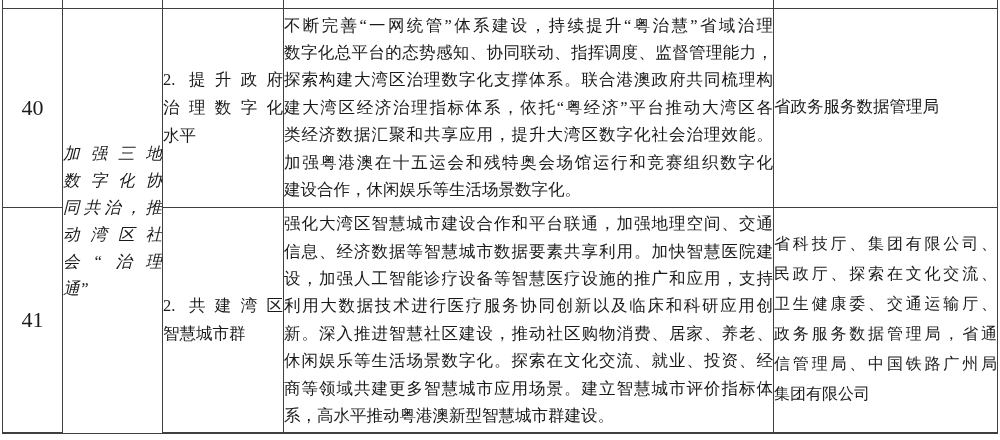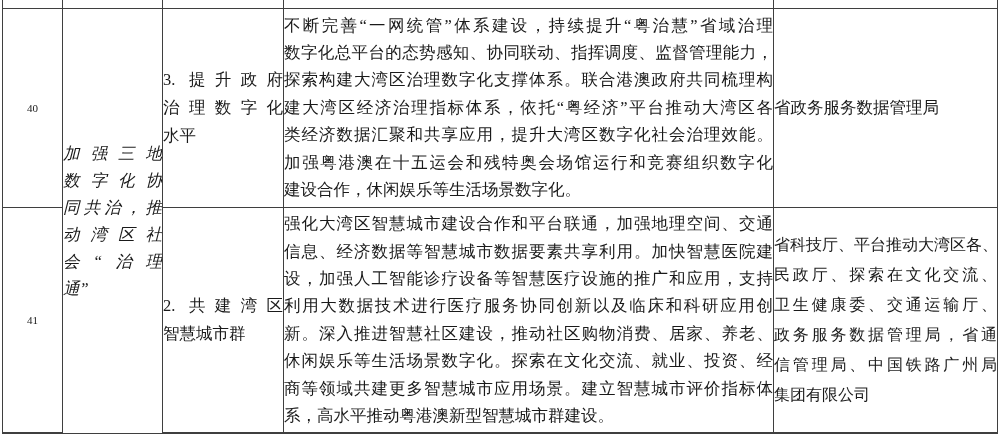--- a/index.html
+++ b/index.html
@@ -104,7 +104,7 @@
             <div class="tline last">通”</div>
           </td>
       <td class="task">
-            <div class="tline">3. 提升政府</div>
+            <div class="tline">2. 提升政府</div>
             <div class="tline">治理数字化</div>
             <div class="tline last">水平</div>
           </td>

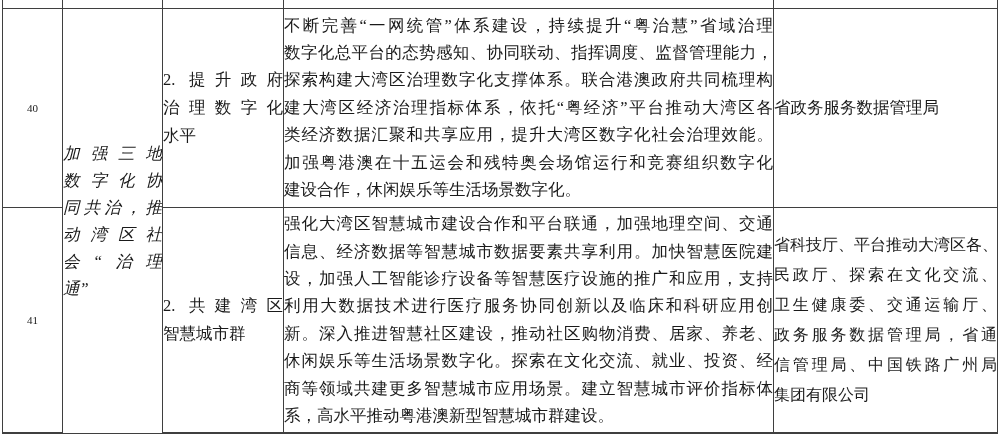--- a/index.html
+++ b/index.html
@@ -57,7 +57,7 @@
   tr.row40 { height: 199px; }
   tr.row41 { height: 226px; }
   tr.row41 td { border-bottom-width: 2px; }
-  td.num   { text-align: center; font-size: 11px; }
+  td.num   { text-align: center; font-size: 22px; }
   td.cat   { padding: 0 11px; font-size: 16.5px; line-height: 27px; font-style: italic; }
   td.task  { padding: 0 11px; font-size: 16.5px; line-height: 28px; }
   td.desc  { padding: 3px 6px 0 6px; font-size: 16.5px; line-height: 27.4px; vertical-align: top; }

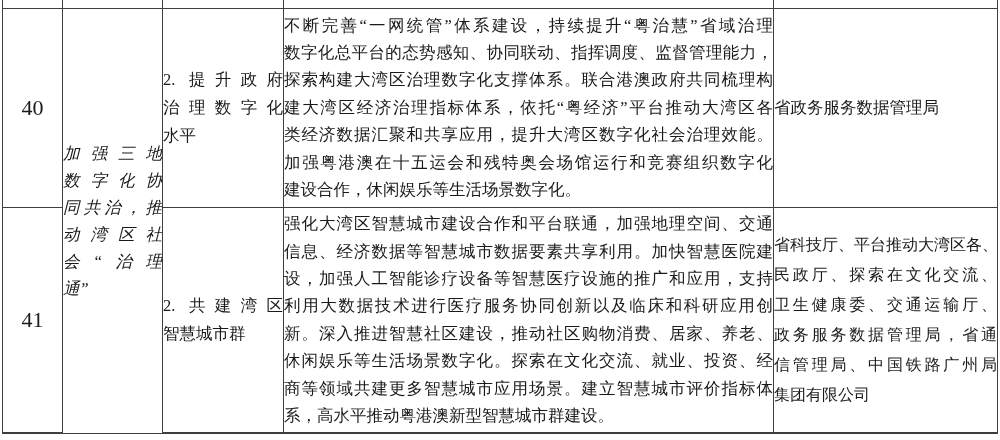--- a/index.html
+++ b/index.html
@@ -61,7 +61,7 @@
   td.cat   { padding: 0 11px; font-size: 16.5px; line-height: 27px; font-style: italic; }
   td.task  { padding: 0 11px; font-size: 16.5px; line-height: 28px; }
   td.desc  { padding: 3px 6px 0 6px; font-size: 16.5px; line-height: 27.4px; vertical-align: top; }
-  td.resp  { padding: 0 6px; font-size: 16px; line-height: 30px; }
+  td.resp  { padding: 0 6px; font-size: 16px; line-height: 30px; font-family: Liberation Mono, monospace; }
   td.resp40 { font-size: 16.5px; }
   .tline {
     text-align: justify;

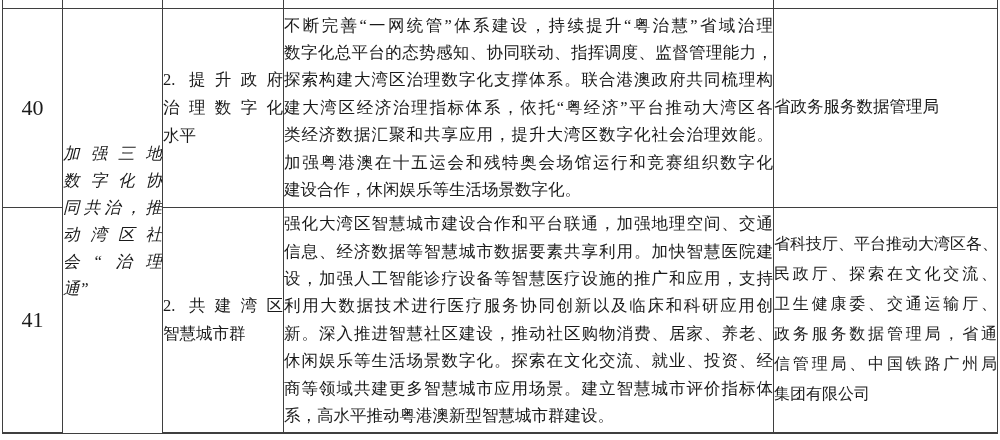--- a/index.html
+++ b/index.html
@@ -138,7 +138,7 @@
             <div class="tline last">系，高水平推动粤港澳新型智慧城市群建设。</div>
           </td>
       <td class="resp">
-            <div class="tline">省科技厅、平台推动大湾区各、</div>
+            <div class="tline">省科技厅、集团有限公司、</div>
             <div class="tline">民政厅、探索在文化交流、</div>
             <div class="tline">卫生健康委、交通运输厅、</div>
             <div class="tline">政务服务数据管理局，省通</div>

